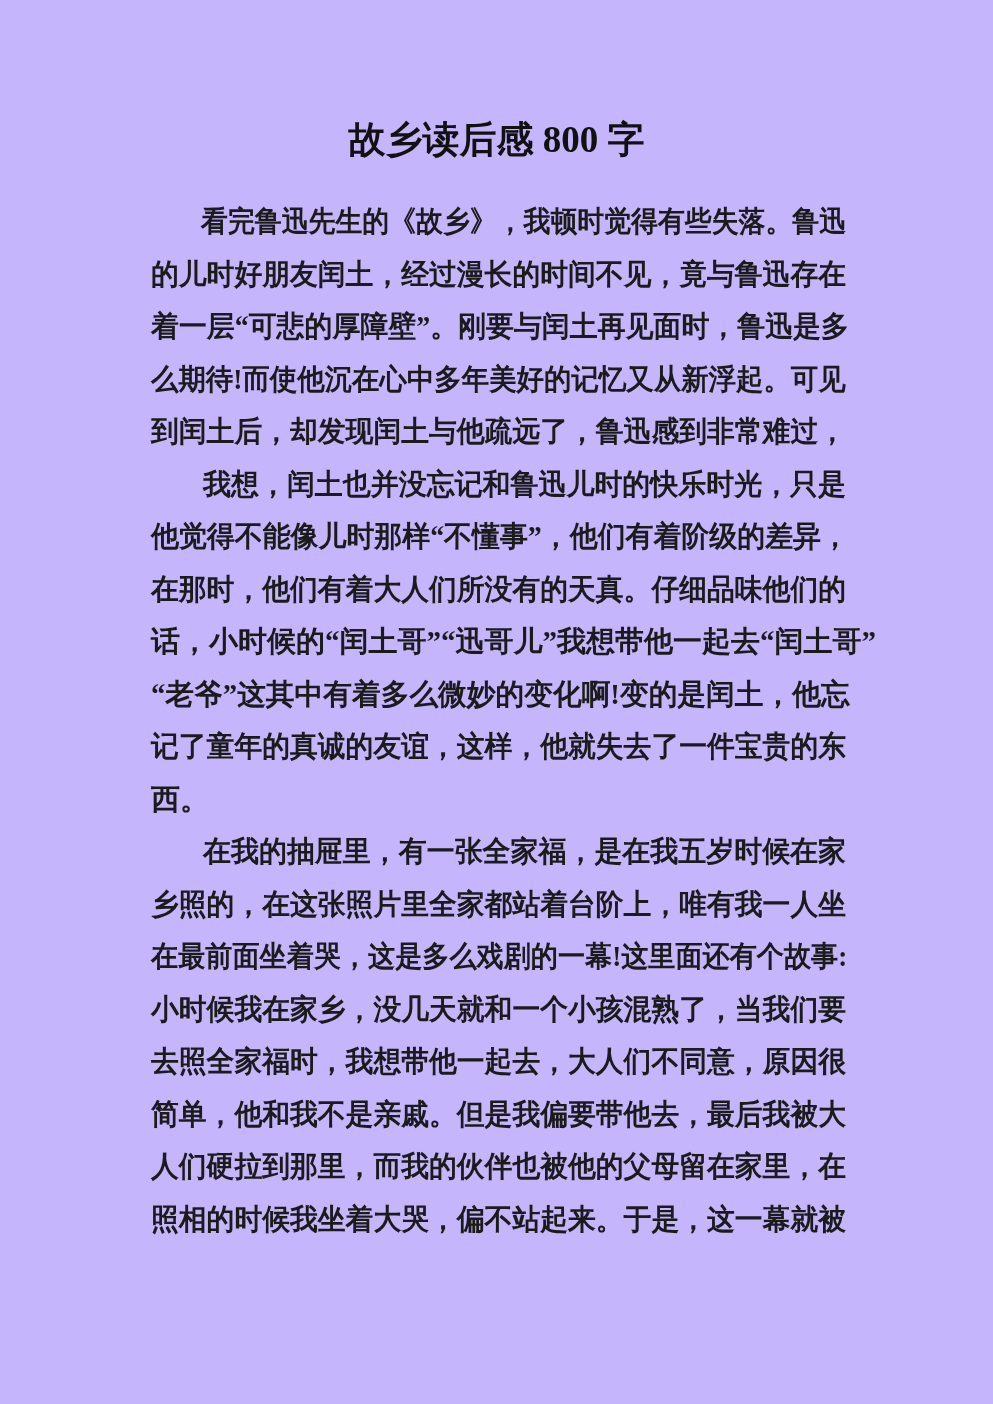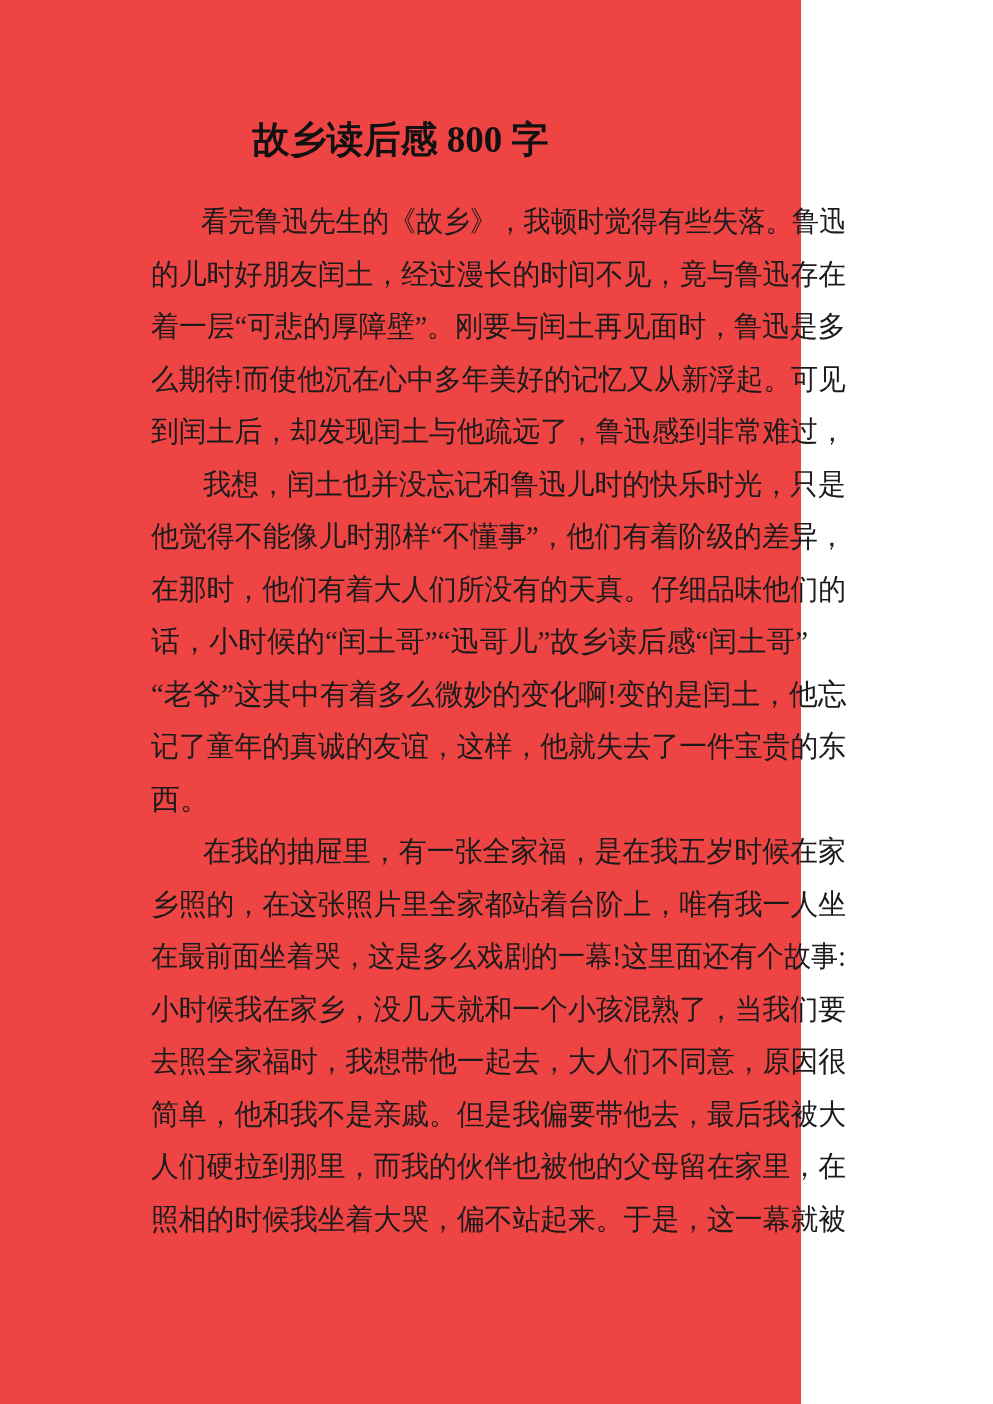--- a/index.html
+++ b/index.html
@@ -16,9 +16,9 @@
   }
   .page {
     position: relative;
-    width: 801px;
+    width: 993px;
     height: 1404px;
-    background: #ef4444;
+    background: #c4b5fd;
     box-sizing: border-box;
     padding-top: 112px;
   }

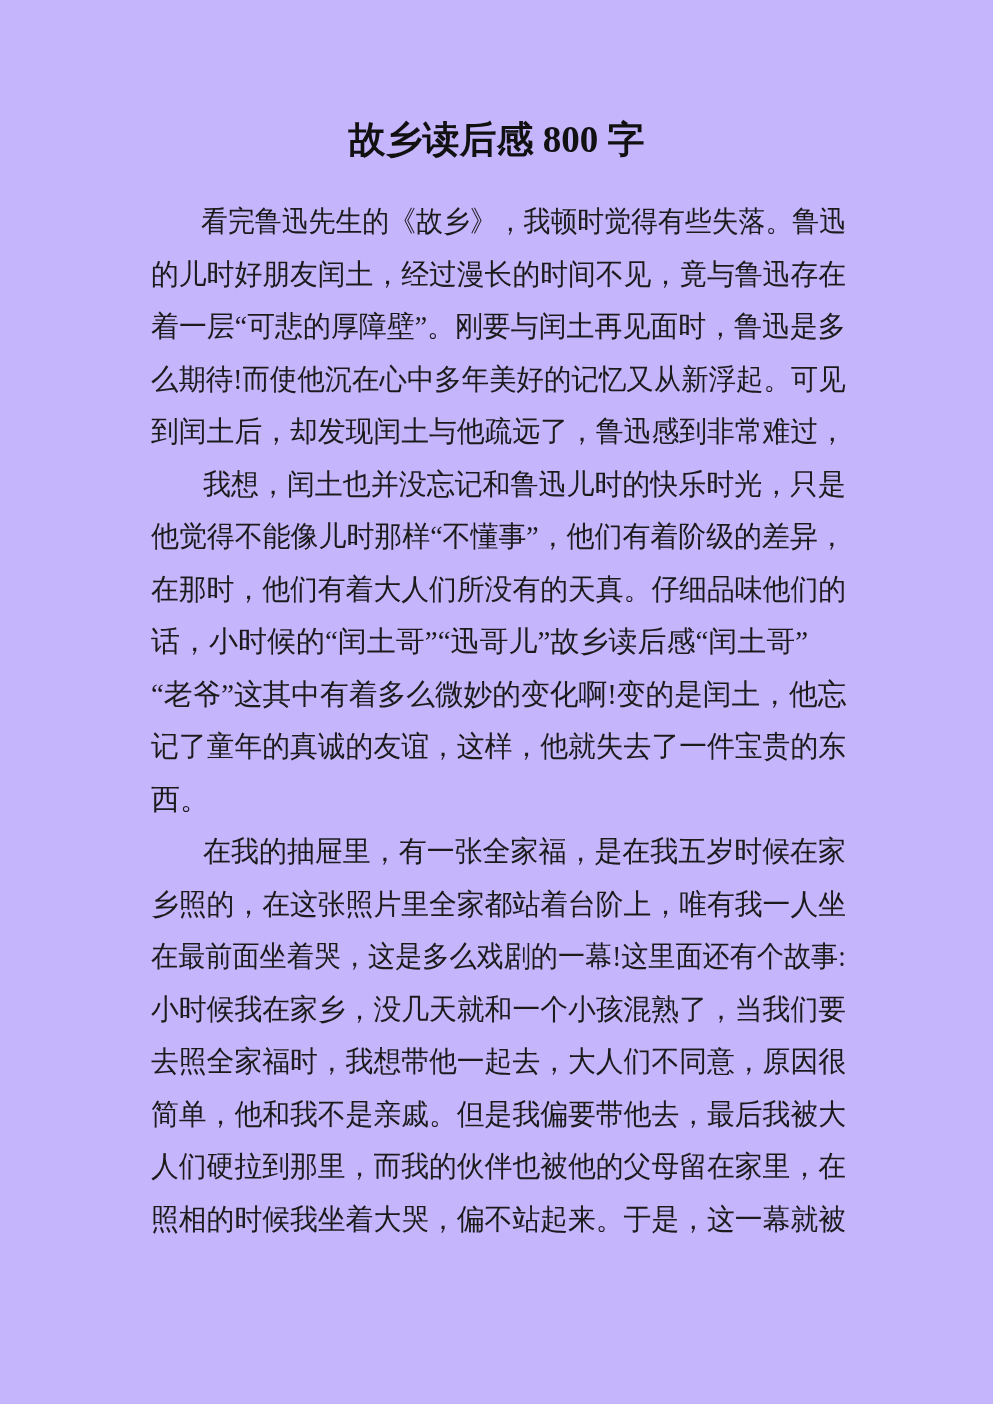--- a/index.html
+++ b/index.html
@@ -55,7 +55,7 @@
 
 <div class="page">
   <h1 class="doc-title" style="color: rgb(17, 17, 17);">故乡读后感 800 字</h1>
-  <div class="content" id="doc-content" style="color: rgb(27, 27, 27);">
+  <div class="content" id="doc-content" style="color: rgb(27, 27, 27); font-weight: bold;">
       <div class="paragraph">
         <div class="line first" style="transform: scaleX(0.926667); transform-origin: 0px 50%;">看完鲁迅先生的《故乡》，我顿时觉得有些失落。鲁迅</div>
         <div class="line" style="transform: scaleX(0.958621); transform-origin: 0px 50%;">的儿时好朋友闰土，经过漫长的时间不见，竟与鲁迅存在</div>

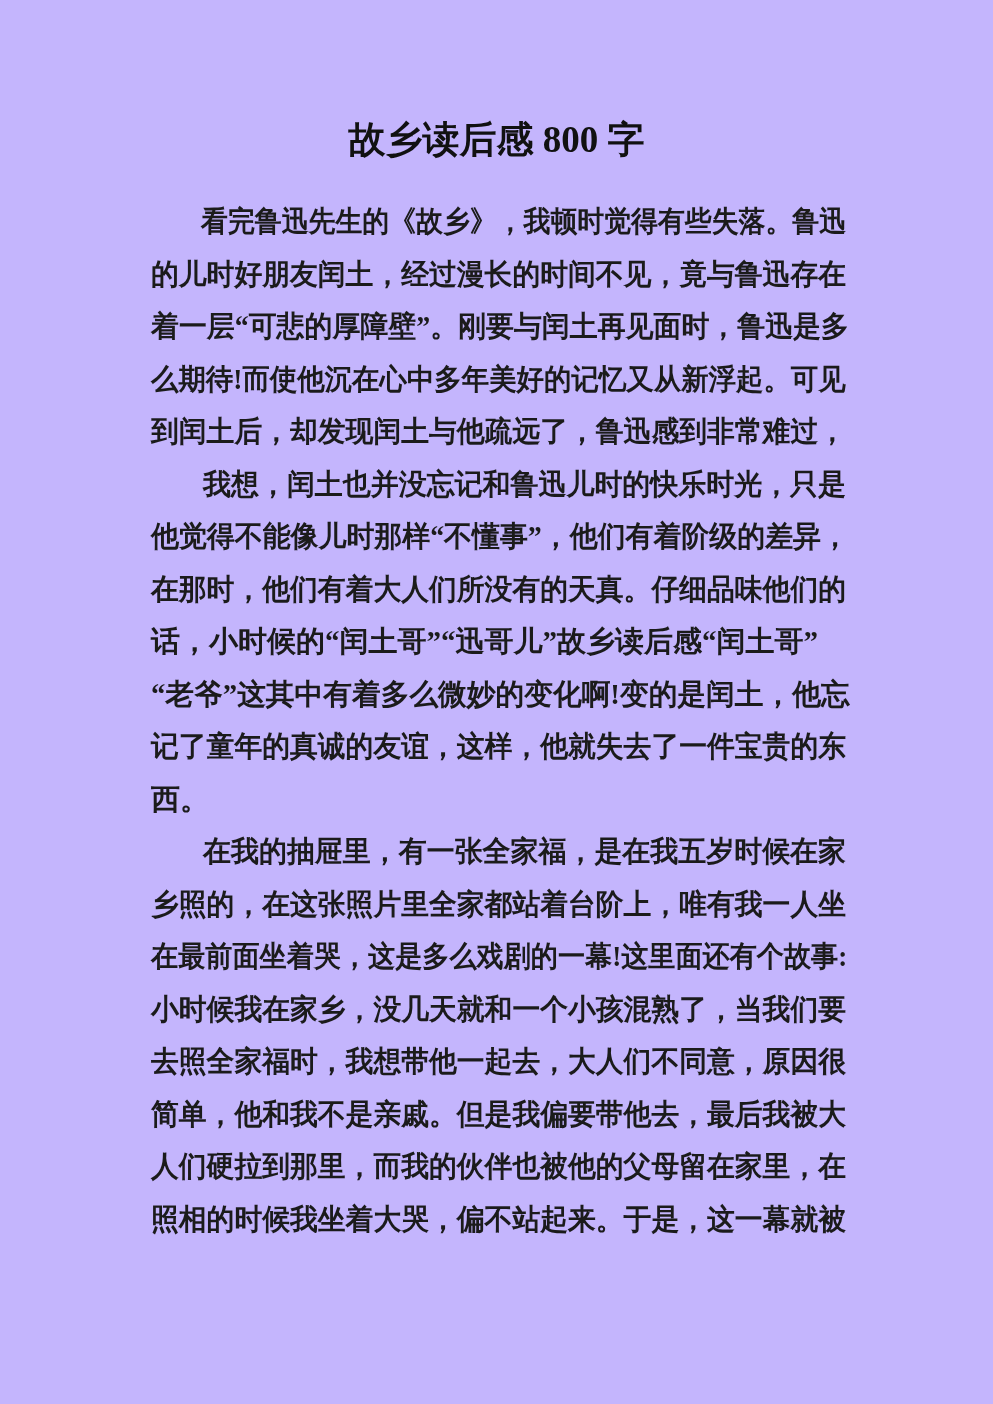--- a/index.html
+++ b/index.html
@@ -67,7 +67,7 @@
         <div class="line first" style="transform: scaleX(0.963939); transform-origin: 0px 50%;">我想，闰土也并没忘记和鲁迅儿时的快乐时光，只是</div>
         <div class="line" style="transform: scaleX(0.962604); transform-origin: 0px 50%;">他觉得不能像儿时那样“不懂事”，他们有着阶级的差异，</div>
         <div class="line" style="transform: scaleX(0.958621); transform-origin: 0px 50%;">在那时，他们有着大人们所没有的天真。仔细品味他们的</div>
-        <div class="line">话，小时候的“闰土哥”“迅哥儿”故乡读后感“闰土哥”</div>
+        <div class="line">话，小时候的“闰土哥”“迅哥儿”我想带他一起去“闰土哥”</div>
         <div class="line" style="transform: scaleX(0.990028); transform-origin: 0px 50%;">“老爷”这其中有着多么微妙的变化啊!变的是闰土，他忘</div>
         <div class="line" style="transform: scaleX(0.958621); transform-origin: 0px 50%;">记了童年的真诚的友谊，这样，他就失去了一件宝贵的东</div>
         <div class="line">西。</div>

